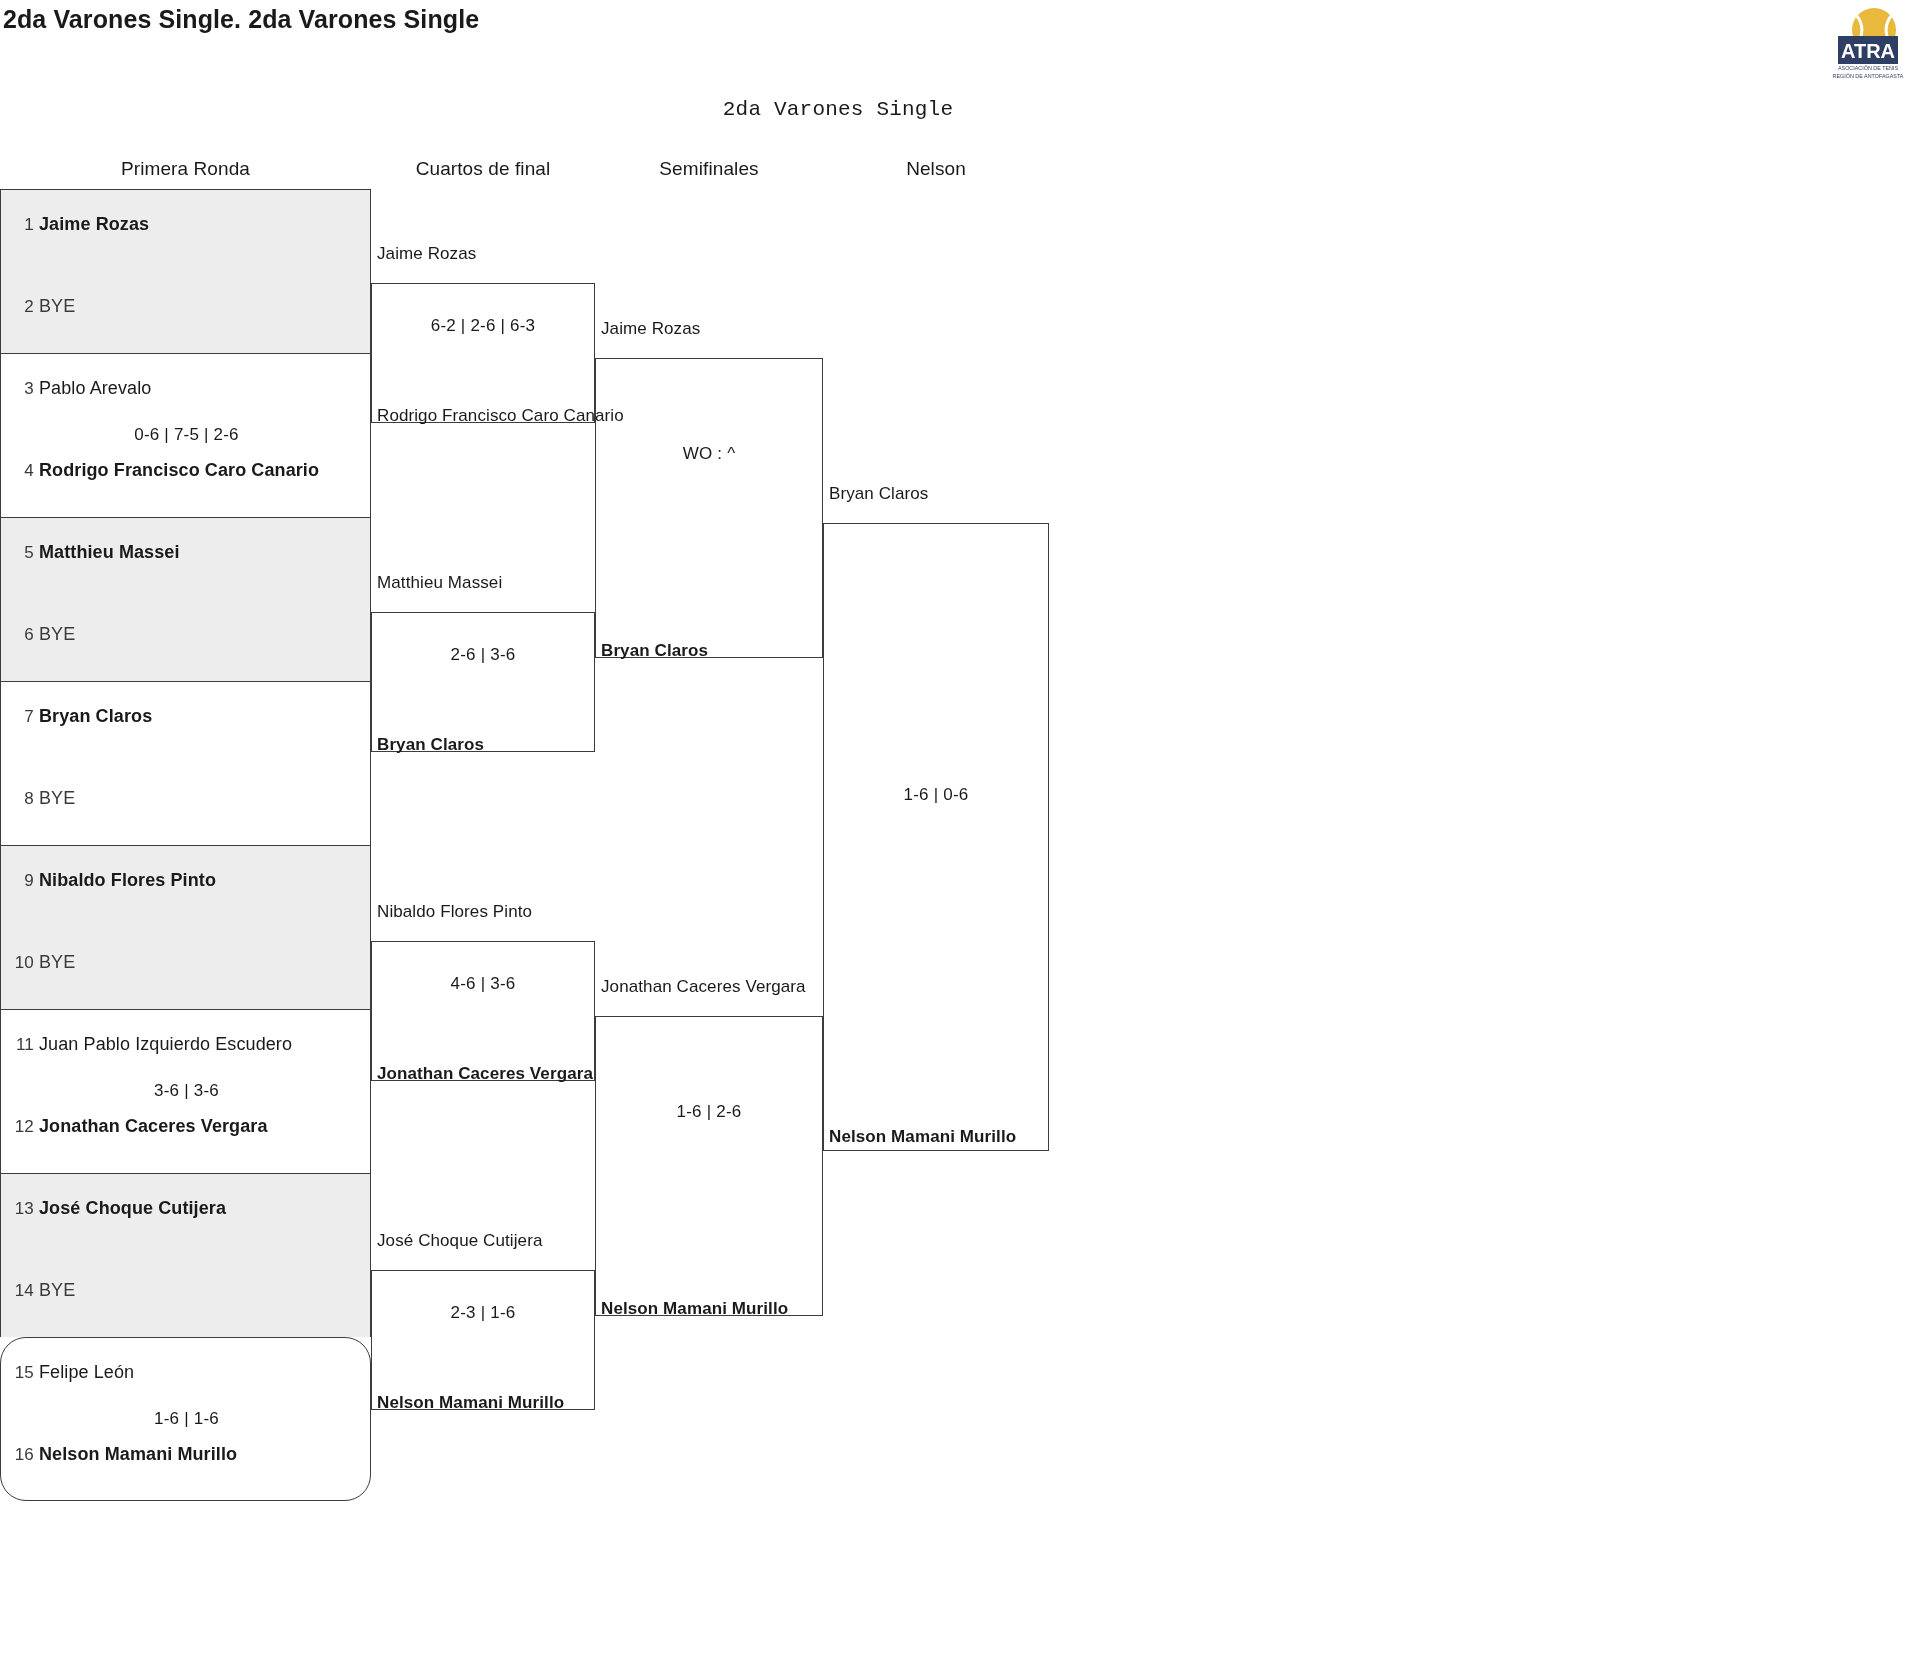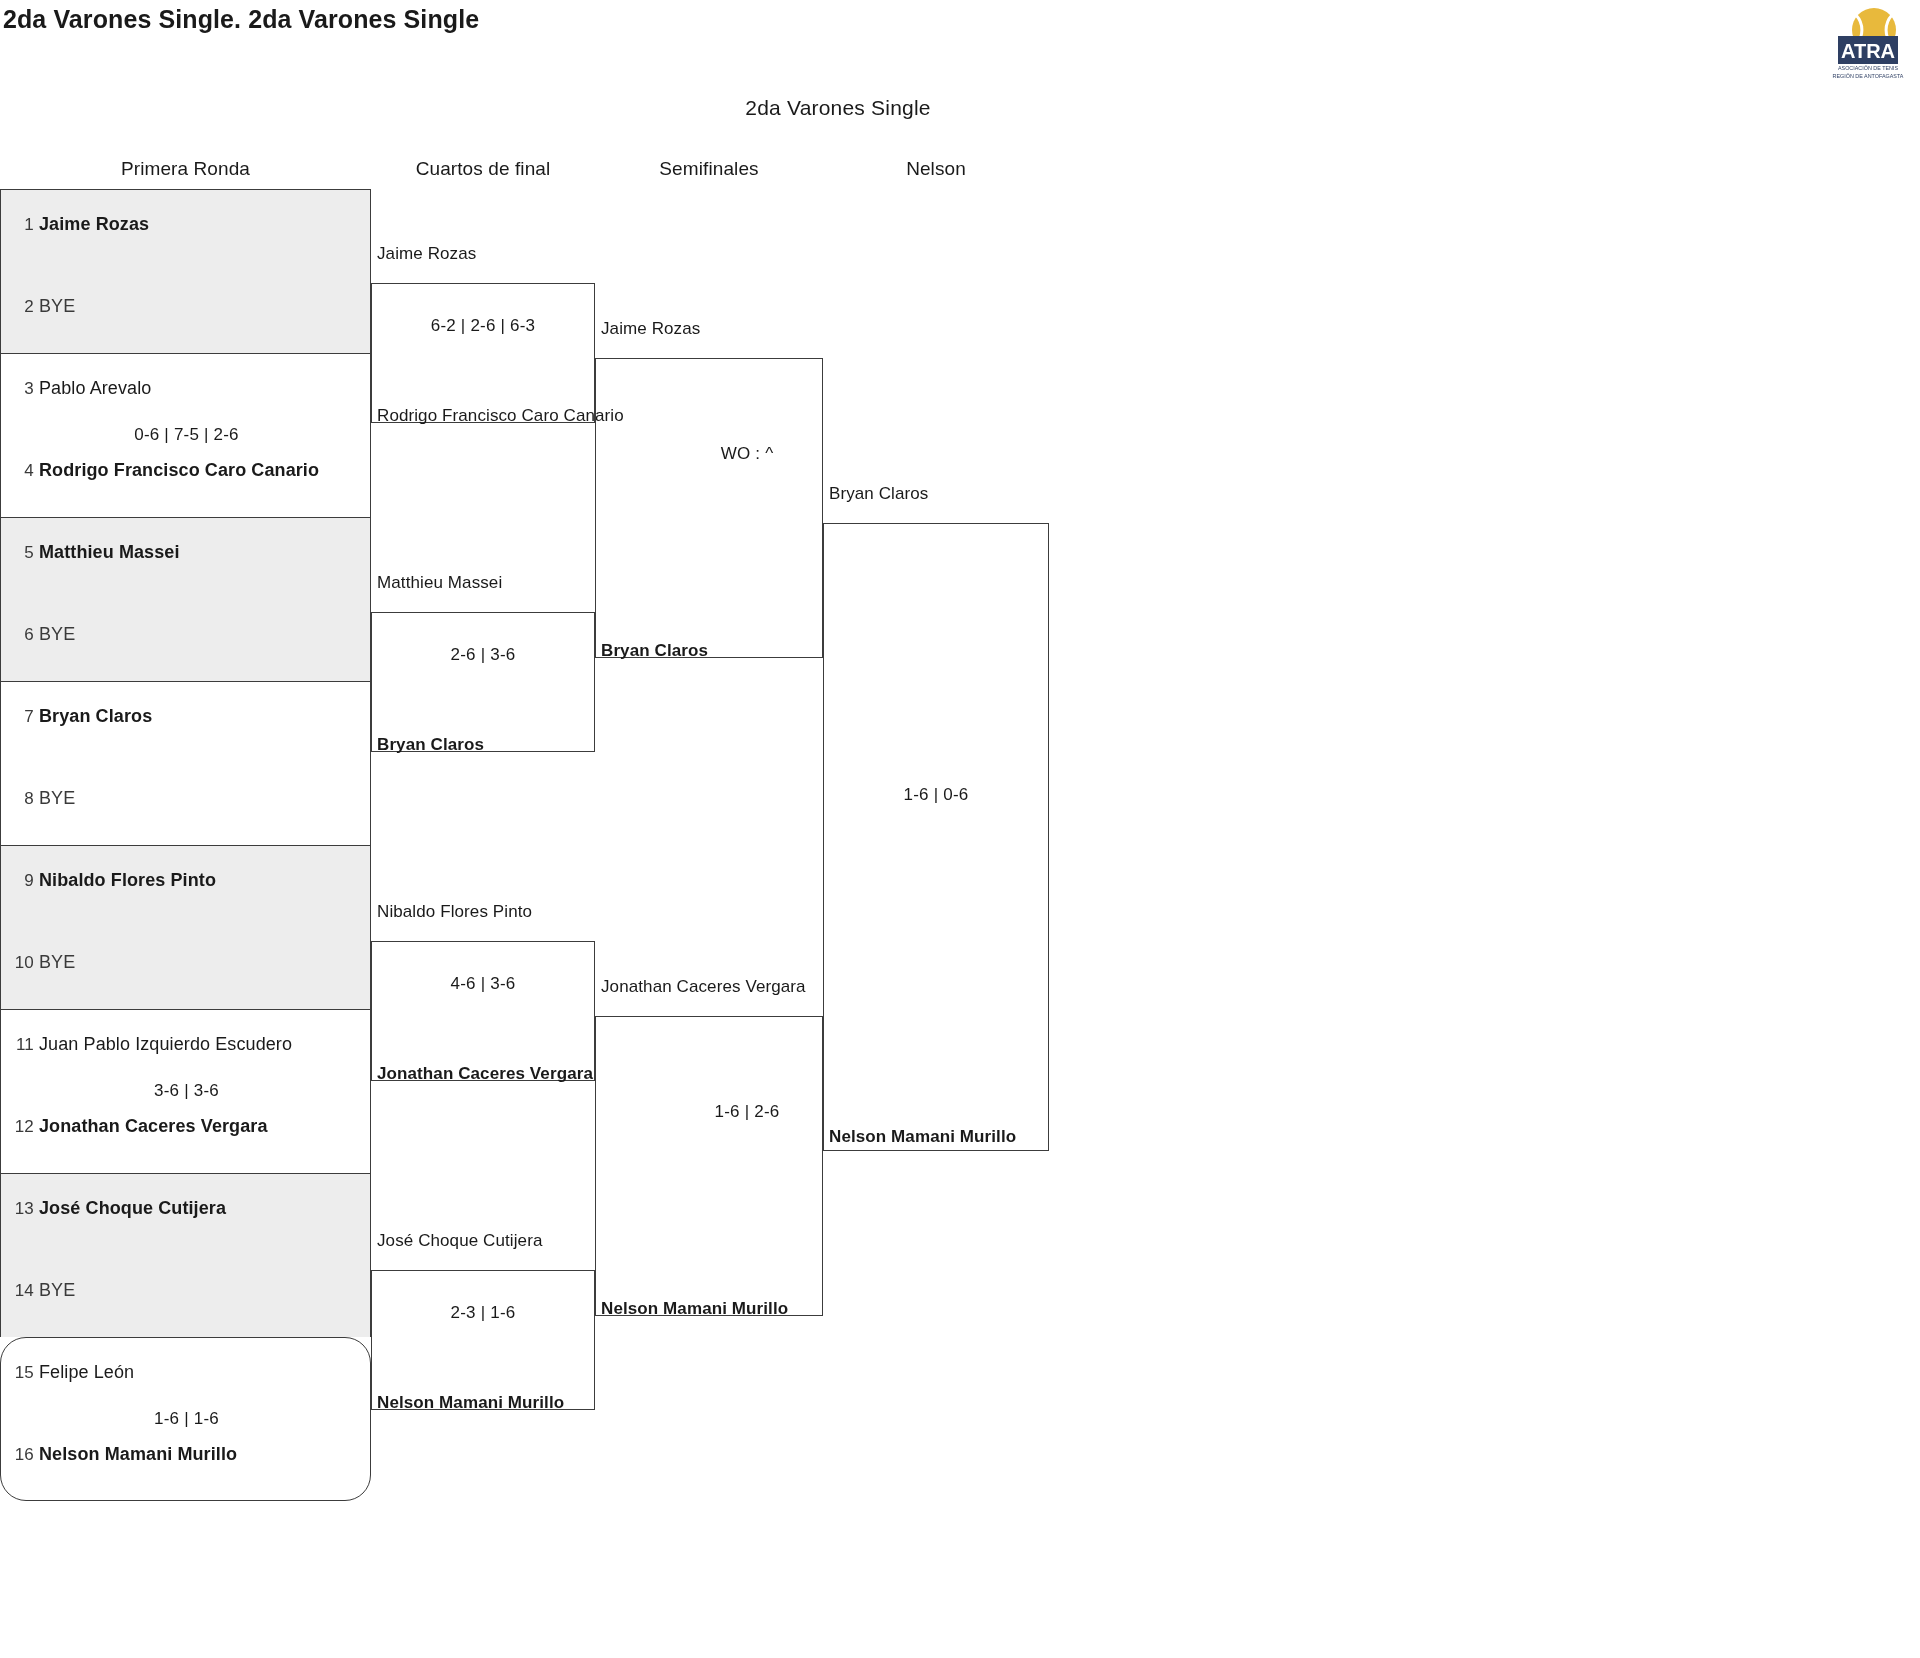--- a/index.html
+++ b/index.html
@@ -16,7 +16,7 @@
 
   .draw-title{position:absolute;left:0;top:96px;width:1920px;text-align:center;
               font-size:21px;letter-spacing:.2px;}
-  .draw-title span{position:relative;left:-122px;}
+  .draw-title span{position:relative;left:-122px;font-family:Liberation Mono, monospace;}
 
   
   .rh{position:absolute;top:158px;font-size:19px;text-align:center;letter-spacing:.1px;}

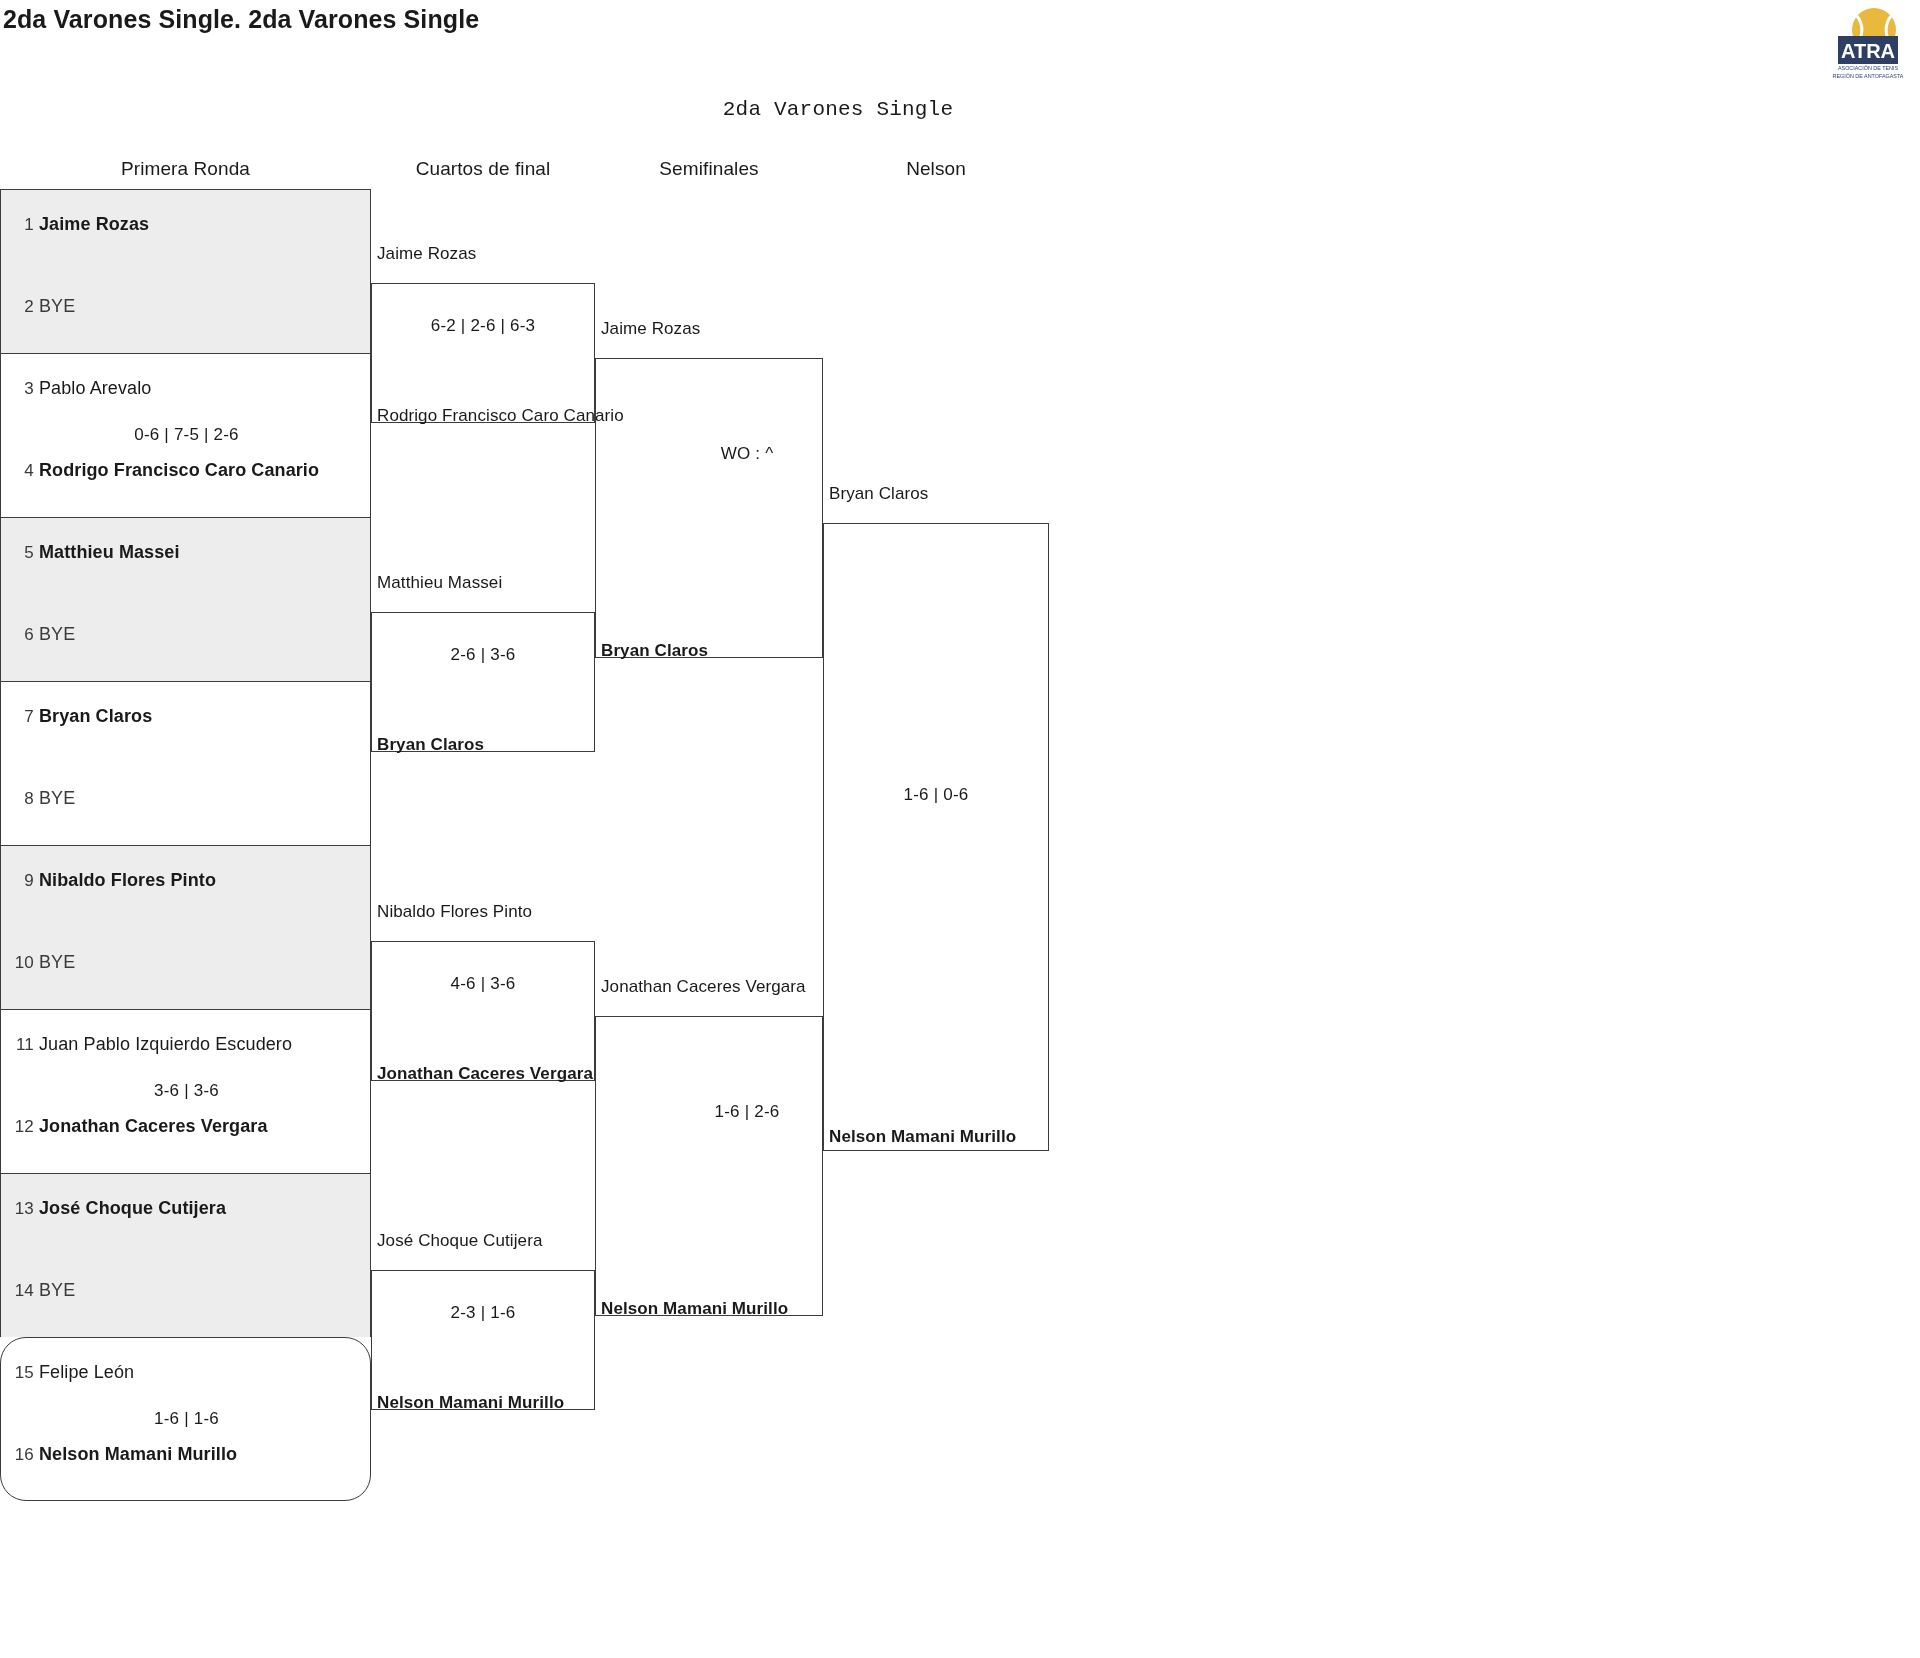--- a/index.html
+++ b/index.html
@@ -57,7 +57,7 @@
   
   .sf{left:595px;width:228px;}
   .sf-name{left:601px;}
-  .sf-score{left:595px;width:228px;margin-left:38px;}
+  .sf-score{left:595px;width:228px;}
   
   .fi{left:823px;width:226px;}
   .fi-name{left:829px;}

